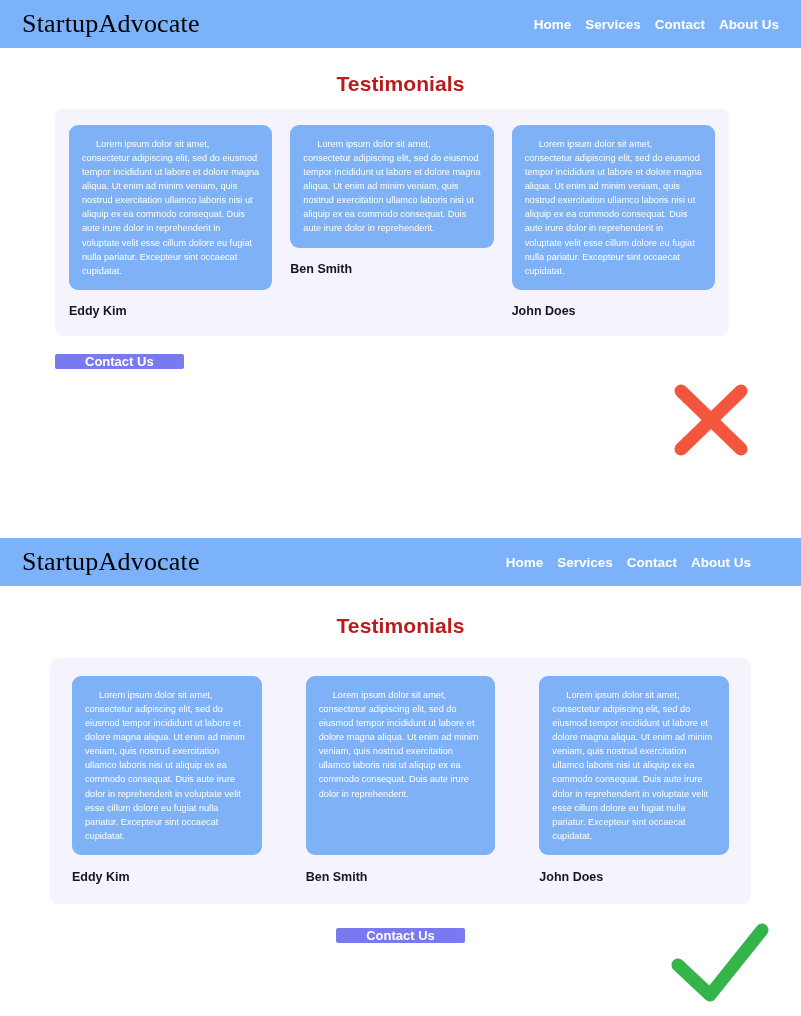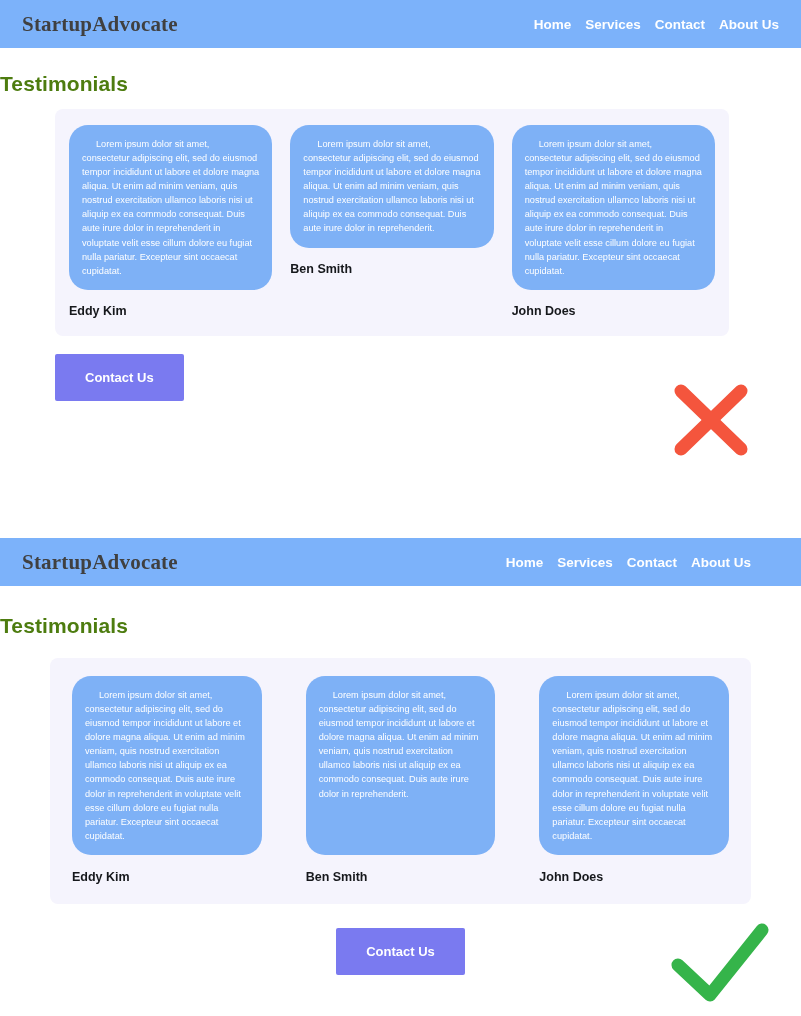--- a/index.html
+++ b/index.html
@@ -32,9 +32,9 @@
 
   .brand {
     font-family: "Liberation Serif", serif;
-    font-weight: bold;
-    font-size: 21px;
-    color: #404040;
+    font-weight: normal;
+    font-size: 26px;
+    color: #000000;
     letter-spacing: .2px;
     white-space: nowrap;
   }

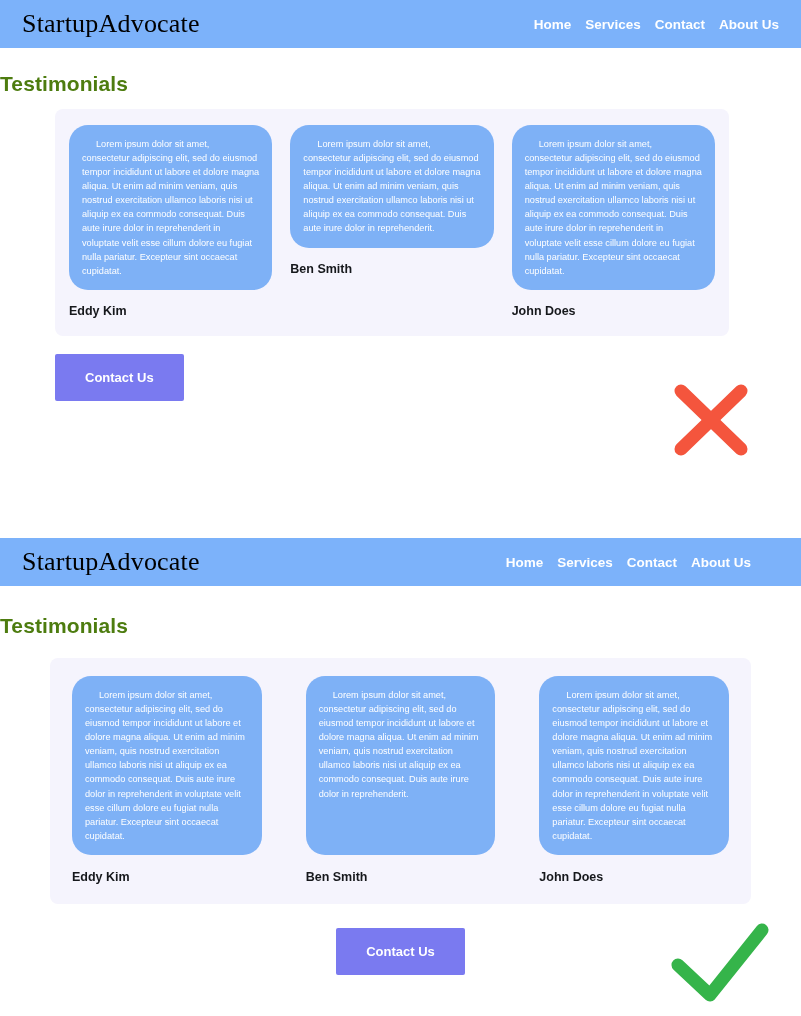--- a/index.html
+++ b/index.html
@@ -50,9 +50,10 @@
 
   
   .section-title {
+    text-align: center;
     font-size: 21px;
     font-weight: bold;
-    color: #4d7c0f;
+    color: #b91c1c;
     letter-spacing: .1px;
   }
   .variant-bad .section-title  { margin-top: 24px; }

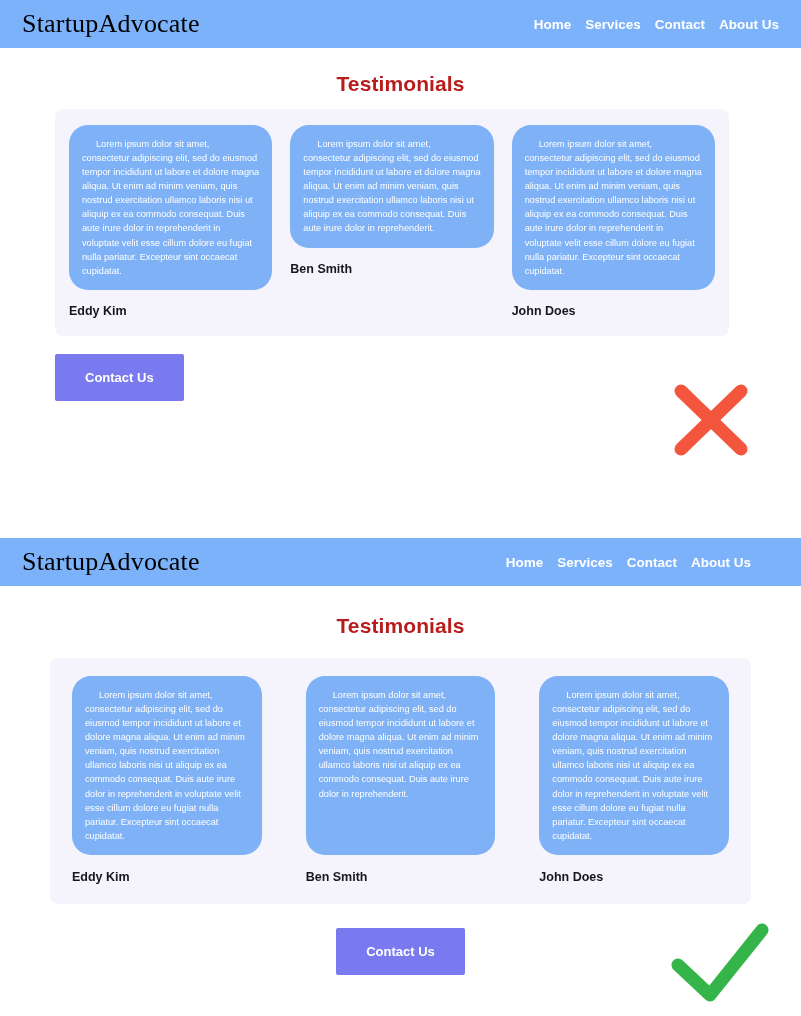--- a/index.html
+++ b/index.html
@@ -84,7 +84,7 @@
   .quote {
     background: #7eb1f6;
     color: #ffffff;
-    border-radius: 19px;
+    border-radius: 9px;
     font-size: 9.2px;
     line-height: 1.53;
     text-indent: 14px;

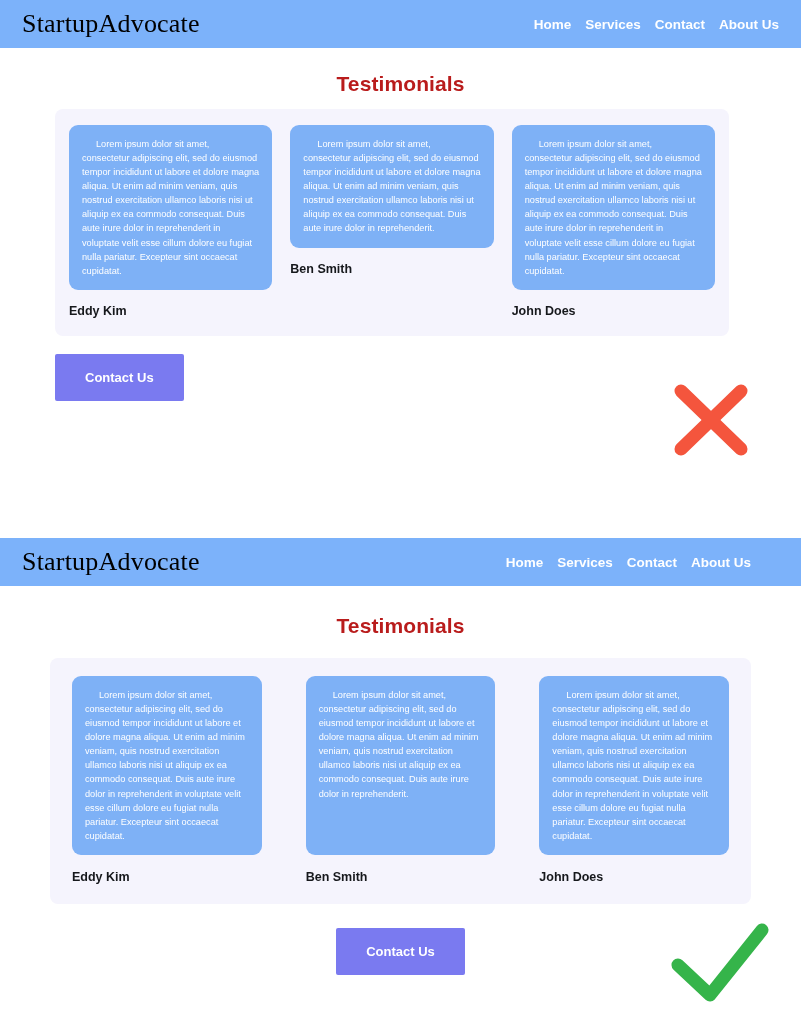--- a/index.html
+++ b/index.html
@@ -112,7 +112,7 @@
     font-weight: bold;
     border: none;
     border-radius: 2px;
-    padding: 16px 30px;
+    padding: 0 30px;
     cursor: pointer;
     font-family: "Liberation Sans", sans-serif;
   }

